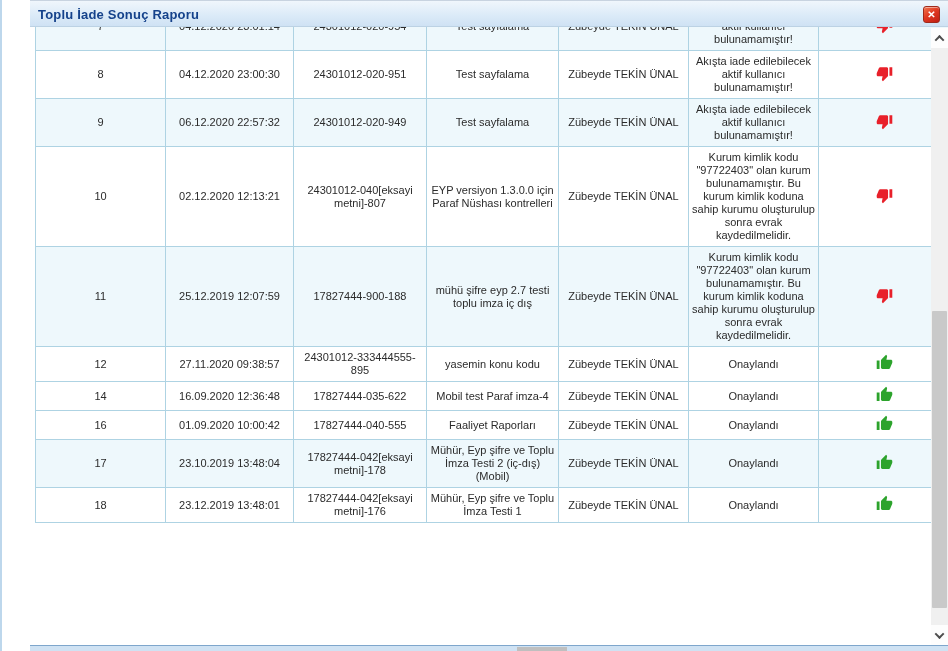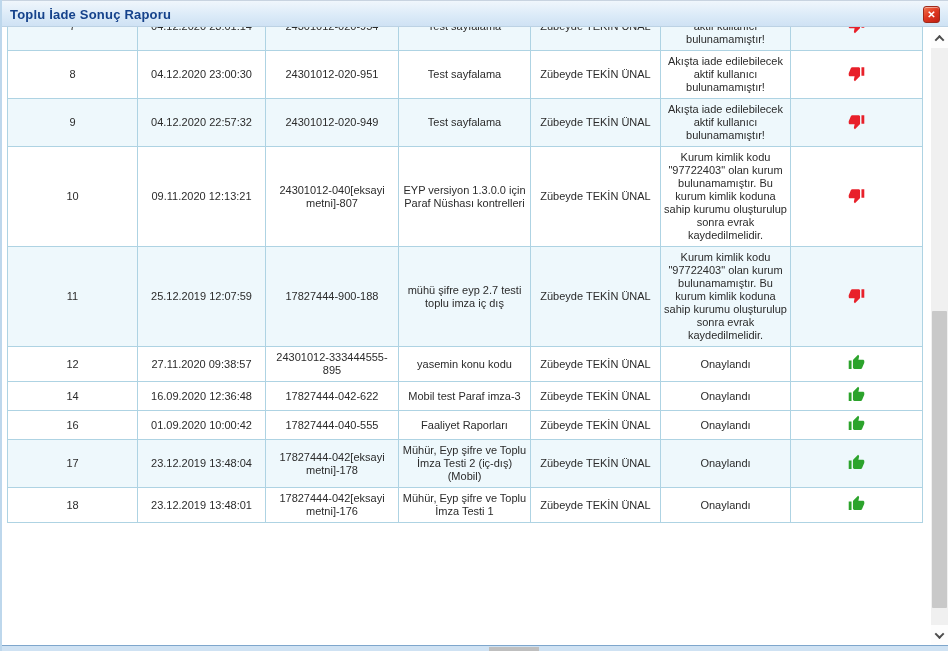--- a/index.html
+++ b/index.html
@@ -7,7 +7,7 @@
   body { font-family:"Liberation Sans", sans-serif; background:#fff; }
 
   .window { position:relative; width:948px; height:651px; background:#fff;
-            border-left:2px solid #bdd7ec; }
+            border-left:2px solid #bdd7ec;padding-left:28px; }
 
   
   .titlebar { position:relative; height:27px;

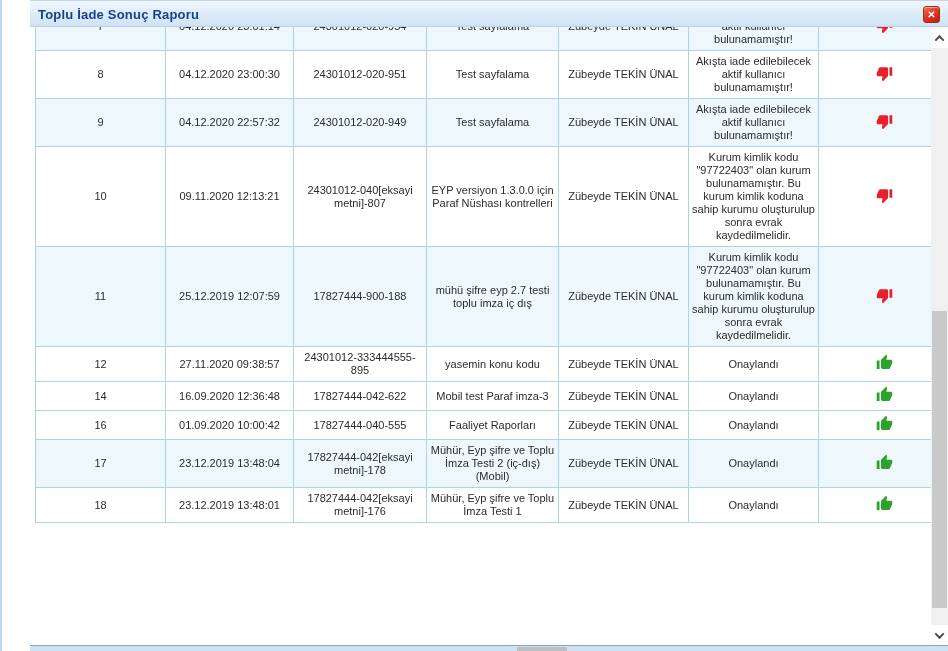--- a/index.html
+++ b/index.html
@@ -105,7 +105,7 @@
             </tr>
             <tr class="alt">
               <td>9</td>
-              <td>04.12.2020 22:57:32</td>
+              <td>06.12.2020 22:57:32</td>
               <td>24301012-020-949</td>
               <td>Test sayfalama</td>
               <td>Zübeyde TEKİN ÜNAL</td>

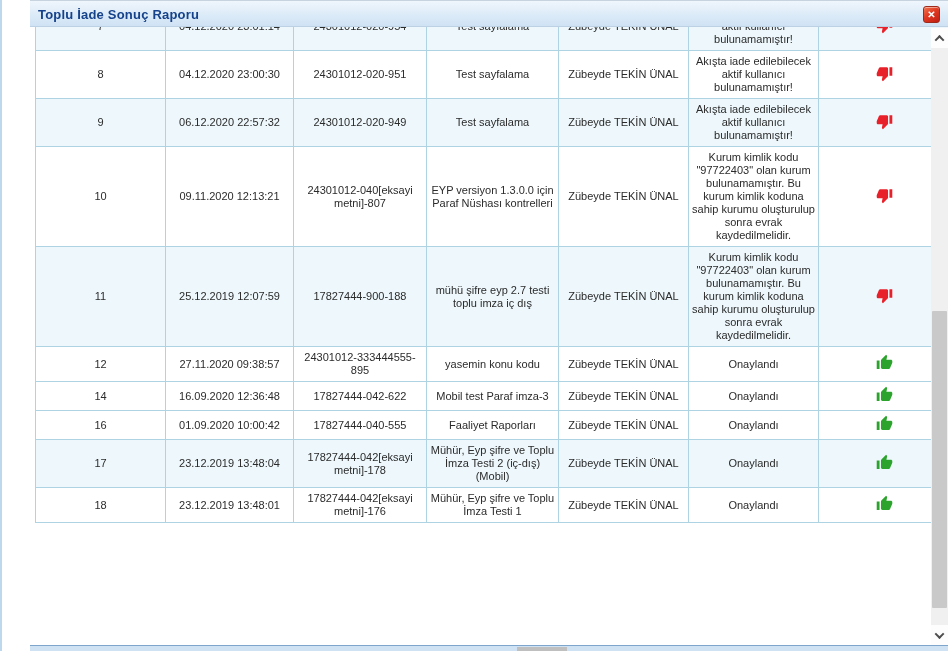--- a/index.html
+++ b/index.html
@@ -116,7 +116,7 @@
             </tr>
             <tr>
               <td>10</td>
-              <td>09.11.2020 12:13:21</td>
+              <td>02.12.2020 12:13:21</td>
               <td>24301012-040[eksayi metni]-807</td>
               <td>EYP versiyon 1.3.0.0 için Paraf Nüshası kontrelleri</td>
               <td>Zübeyde TEKİN ÜNAL</td>

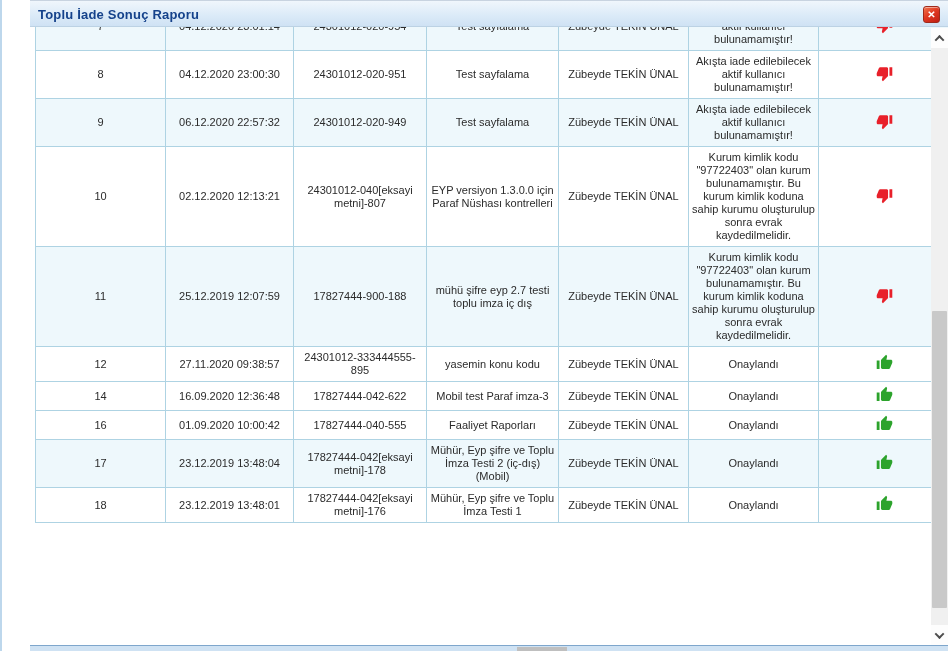--- a/index.html
+++ b/index.html
@@ -150,7 +150,7 @@
             <tr>
               <td>14</td>
               <td>16.09.2020 12:36:48</td>
-              <td>17827444-042-622</td>
+              <td>17827444-035-622</td>
               <td>Mobil test Paraf imza-3</td>
               <td>Zübeyde TEKİN ÜNAL</td>
               <td>Onaylandı</td>

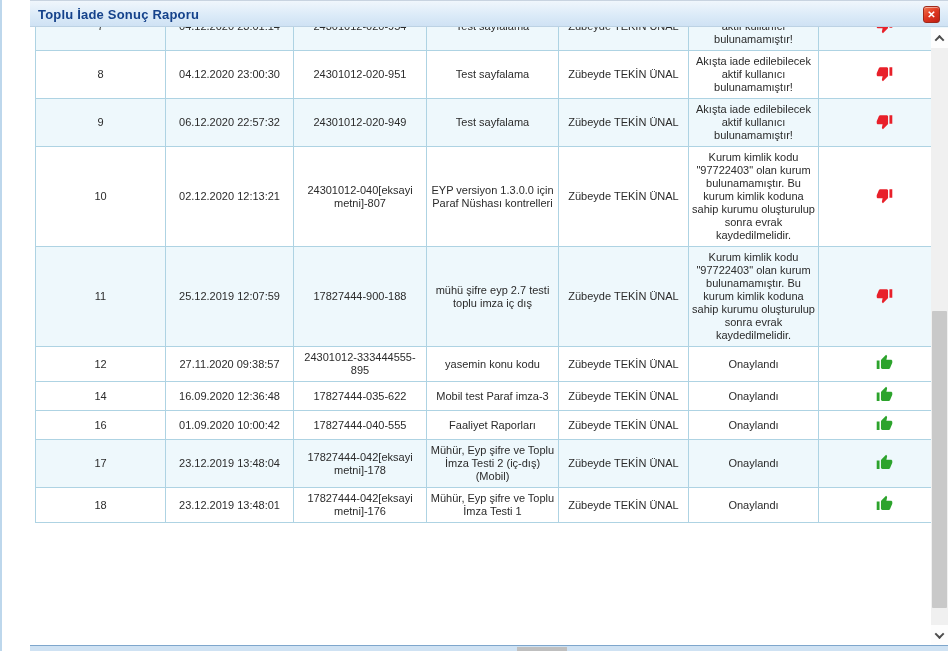--- a/index.html
+++ b/index.html
@@ -151,7 +151,7 @@
               <td>14</td>
               <td>16.09.2020 12:36:48</td>
               <td>17827444-035-622</td>
-              <td>Mobil test Paraf imza-3</td>
+              <td>Mobil test Paraf imza-4</td>
               <td>Zübeyde TEKİN ÜNAL</td>
               <td>Onaylandı</td>
               <td><span class="thumb up"><svg width="17" height="17" viewBox="0 0 24 24">

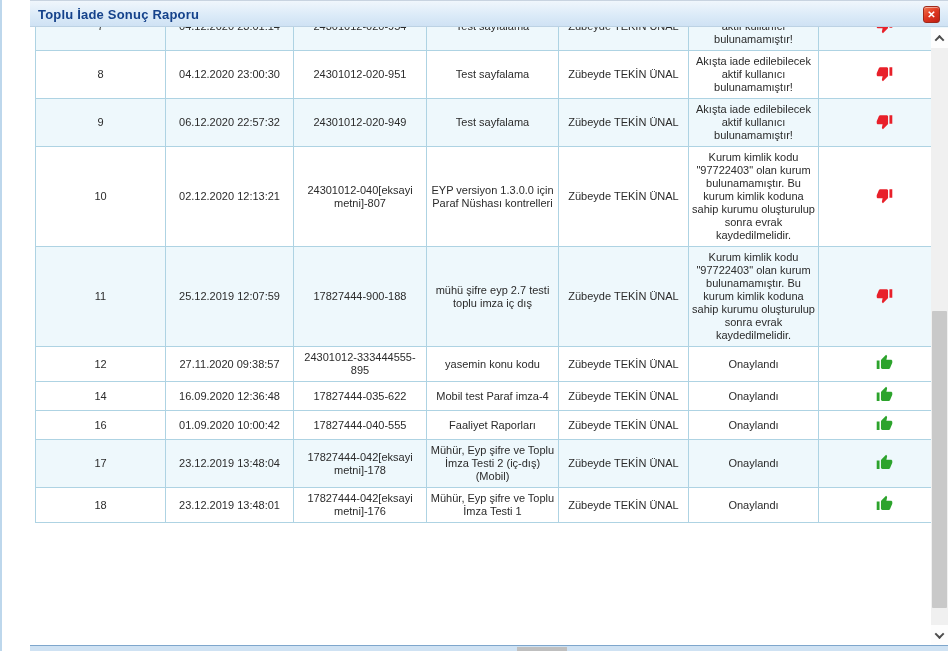--- a/index.html
+++ b/index.html
@@ -171,7 +171,7 @@
             </tr>
             <tr class="alt">
               <td>17</td>
-              <td>23.12.2019 13:48:04</td>
+              <td>23.10.2019 13:48:04</td>
               <td>17827444-042[eksayi metni]-178</td>
               <td>Mühür, Eyp şifre ve Toplu İmza Testi 2 (iç-dış) (Mobil)</td>
               <td>Zübeyde TEKİN ÜNAL</td>

